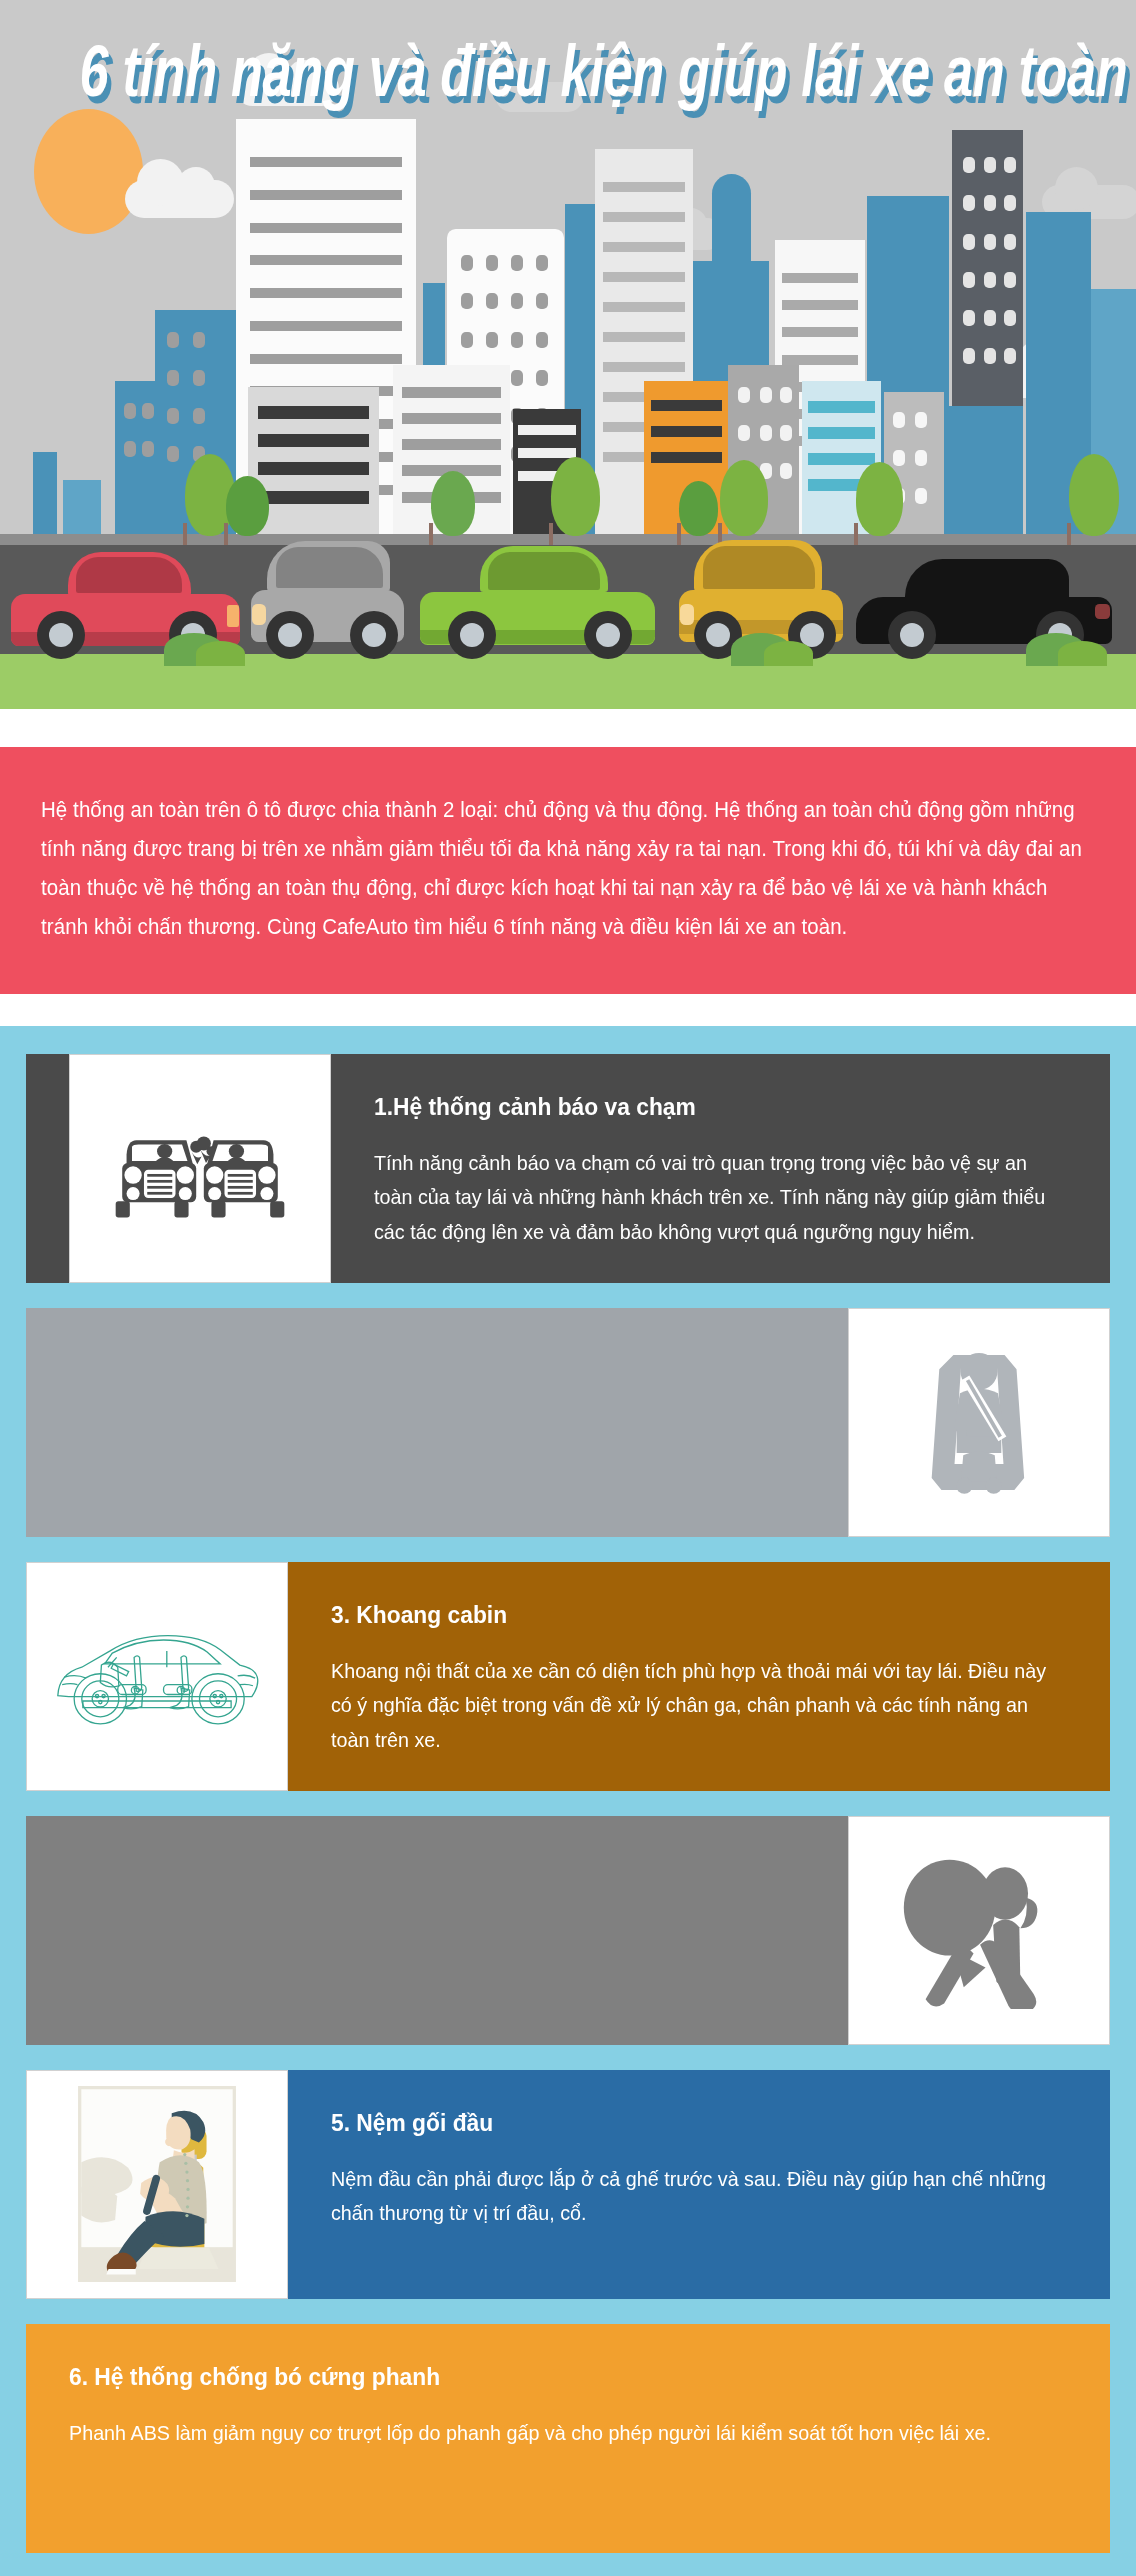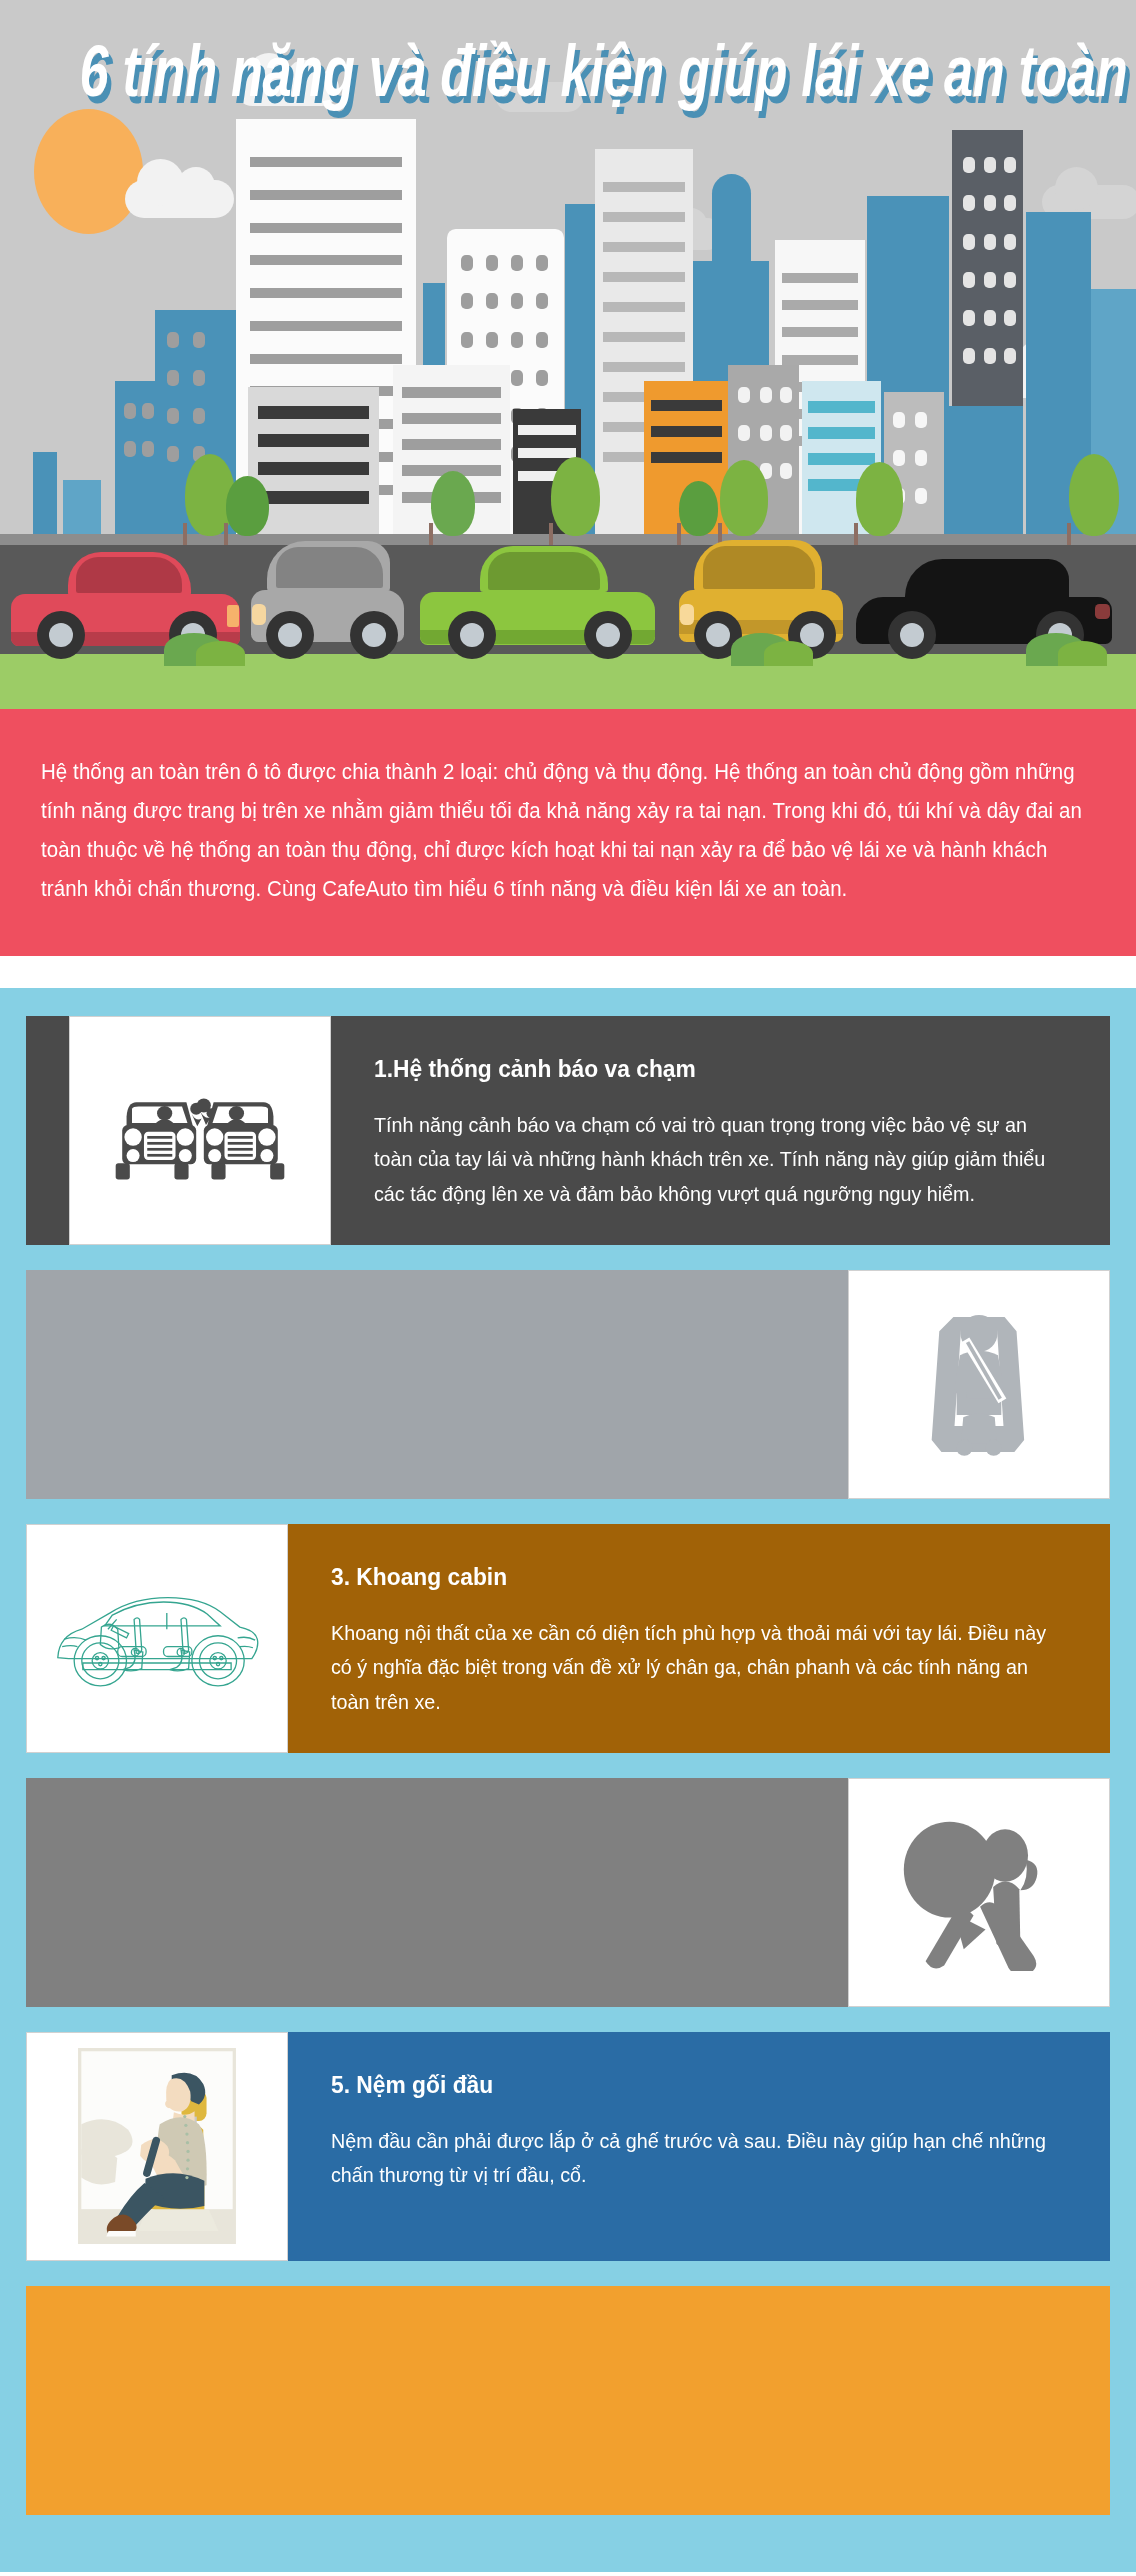--- a/index.html
+++ b/index.html
@@ -56,7 +56,7 @@
            width:24px; height:24px; background:#c3cbd1; border-radius:50%; }
 
   
-  .intro { width:1136px; background:#ef4f5f; padding:43px 42px 47px 41px; }
+  .intro { width:1136px; background:#ef4f5f; padding:43px 42px 47px 41px;margin-top:38px; }
   .intro p {
     color:#ffffff; font-size:22px; line-height:1.78; letter-spacing:0.1px;
     transform:scaleX(0.93); transform-origin:0 0; width:107.5%;

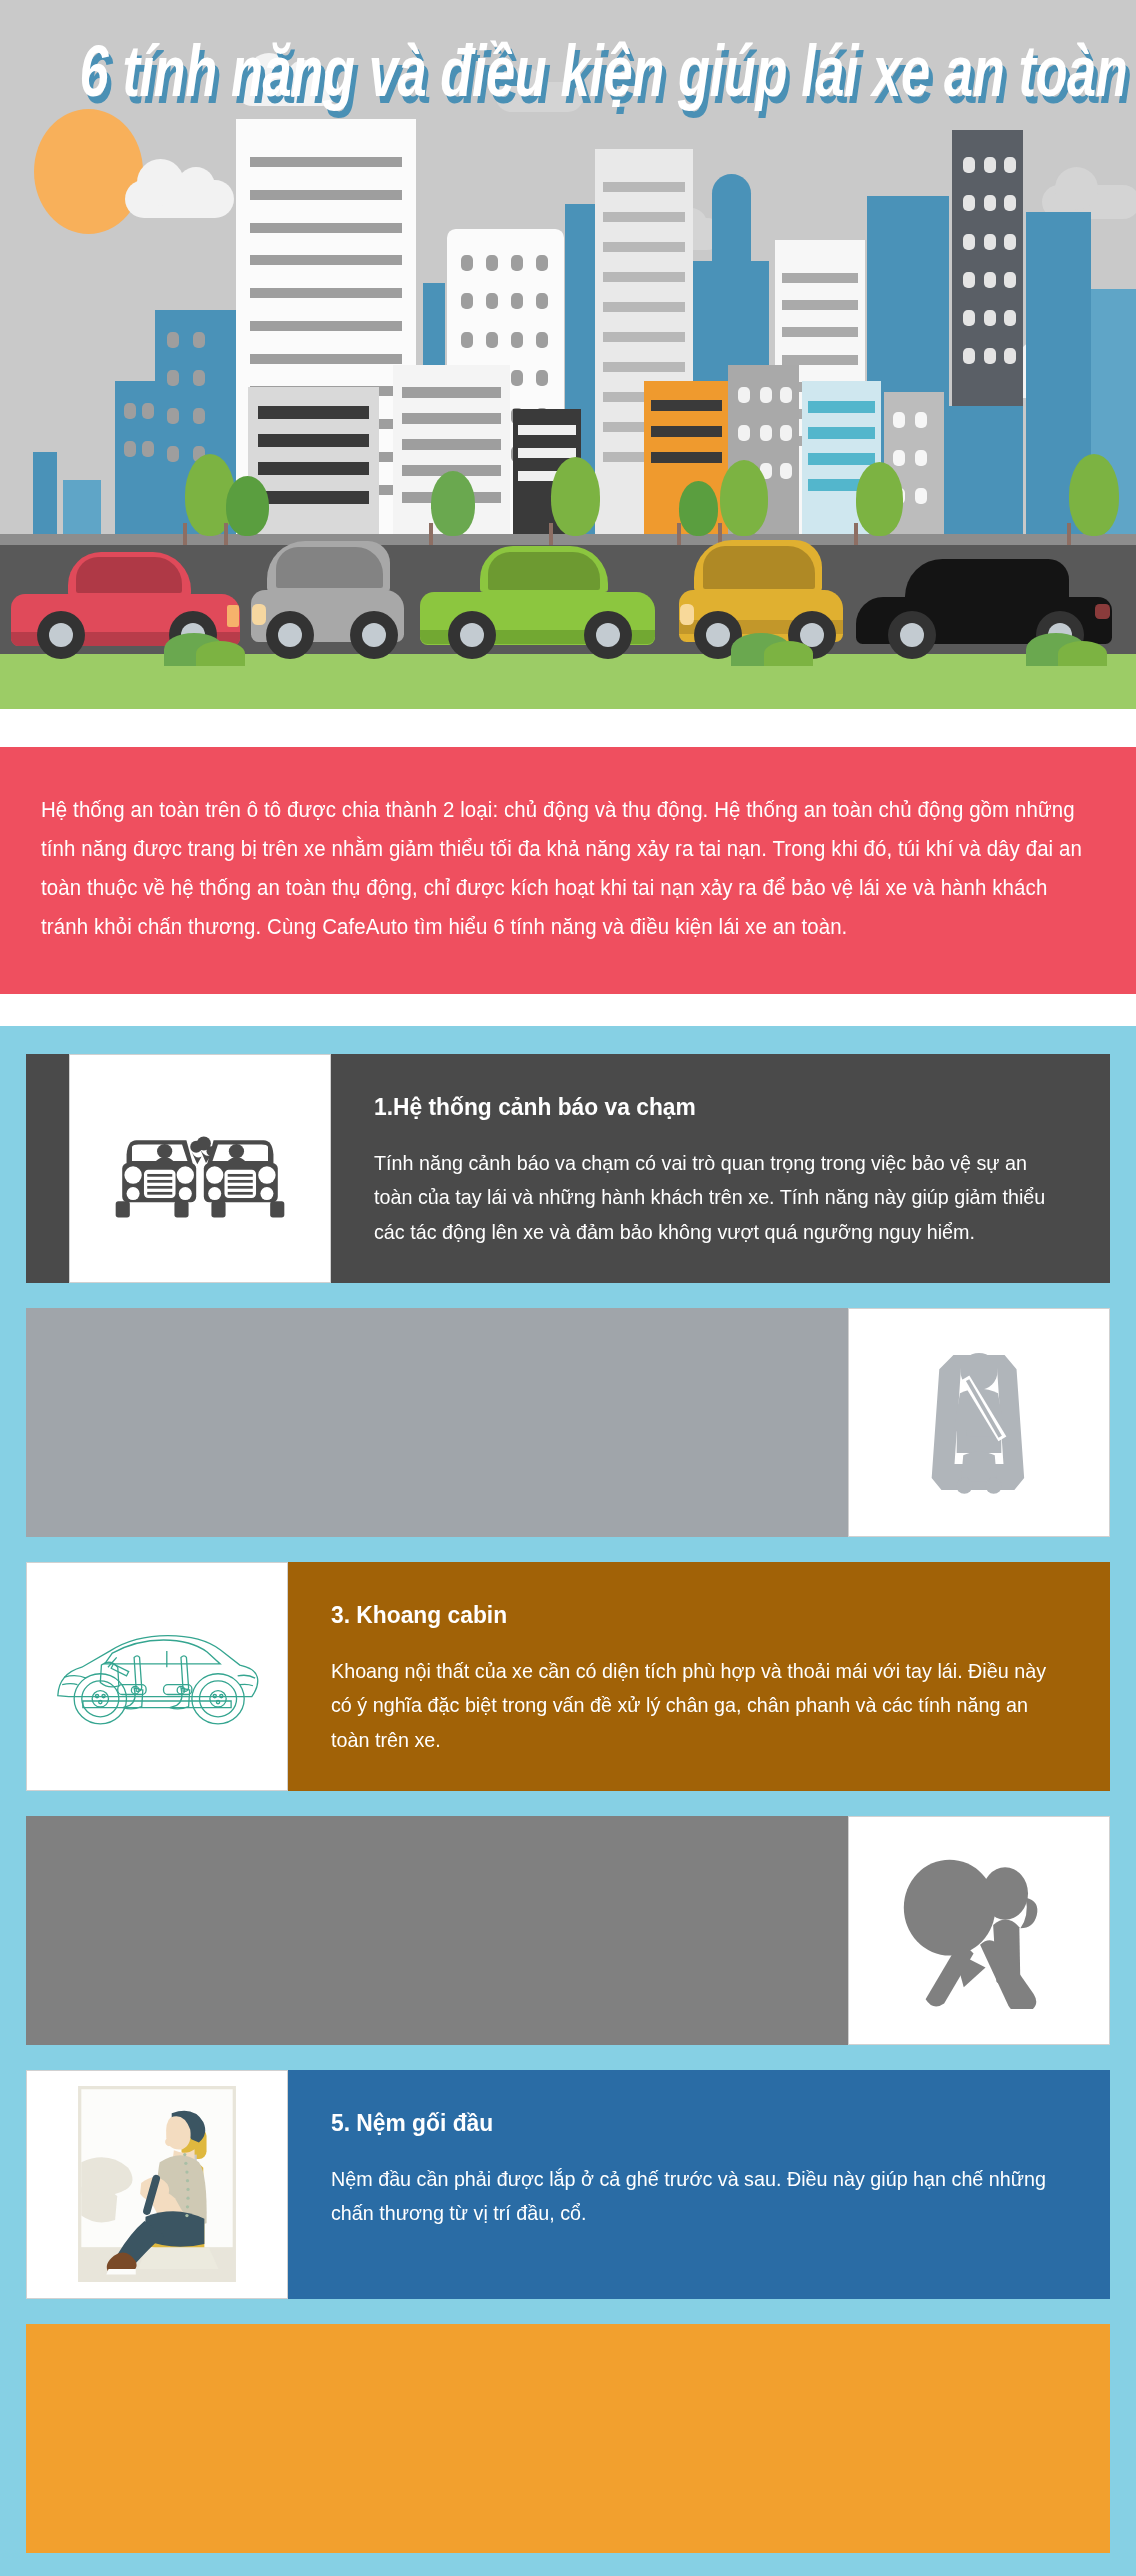--- a/index.html
+++ b/index.html
@@ -568,6 +568,10 @@
 
   <div class="card-wrap">
     <div class="card rev" style="background:#f2a02e;">
+      <div class="text-box">
+        <h3>6. Hệ thống chống bó cứng phanh</h3>
+        <p>Phanh ABS làm giảm nguy cơ trượt lốp do phanh gấp và cho phép người lái kiểm soát tốt hơn việc lái xe.</p>
+      </div>
     </div>
   </div>
 

